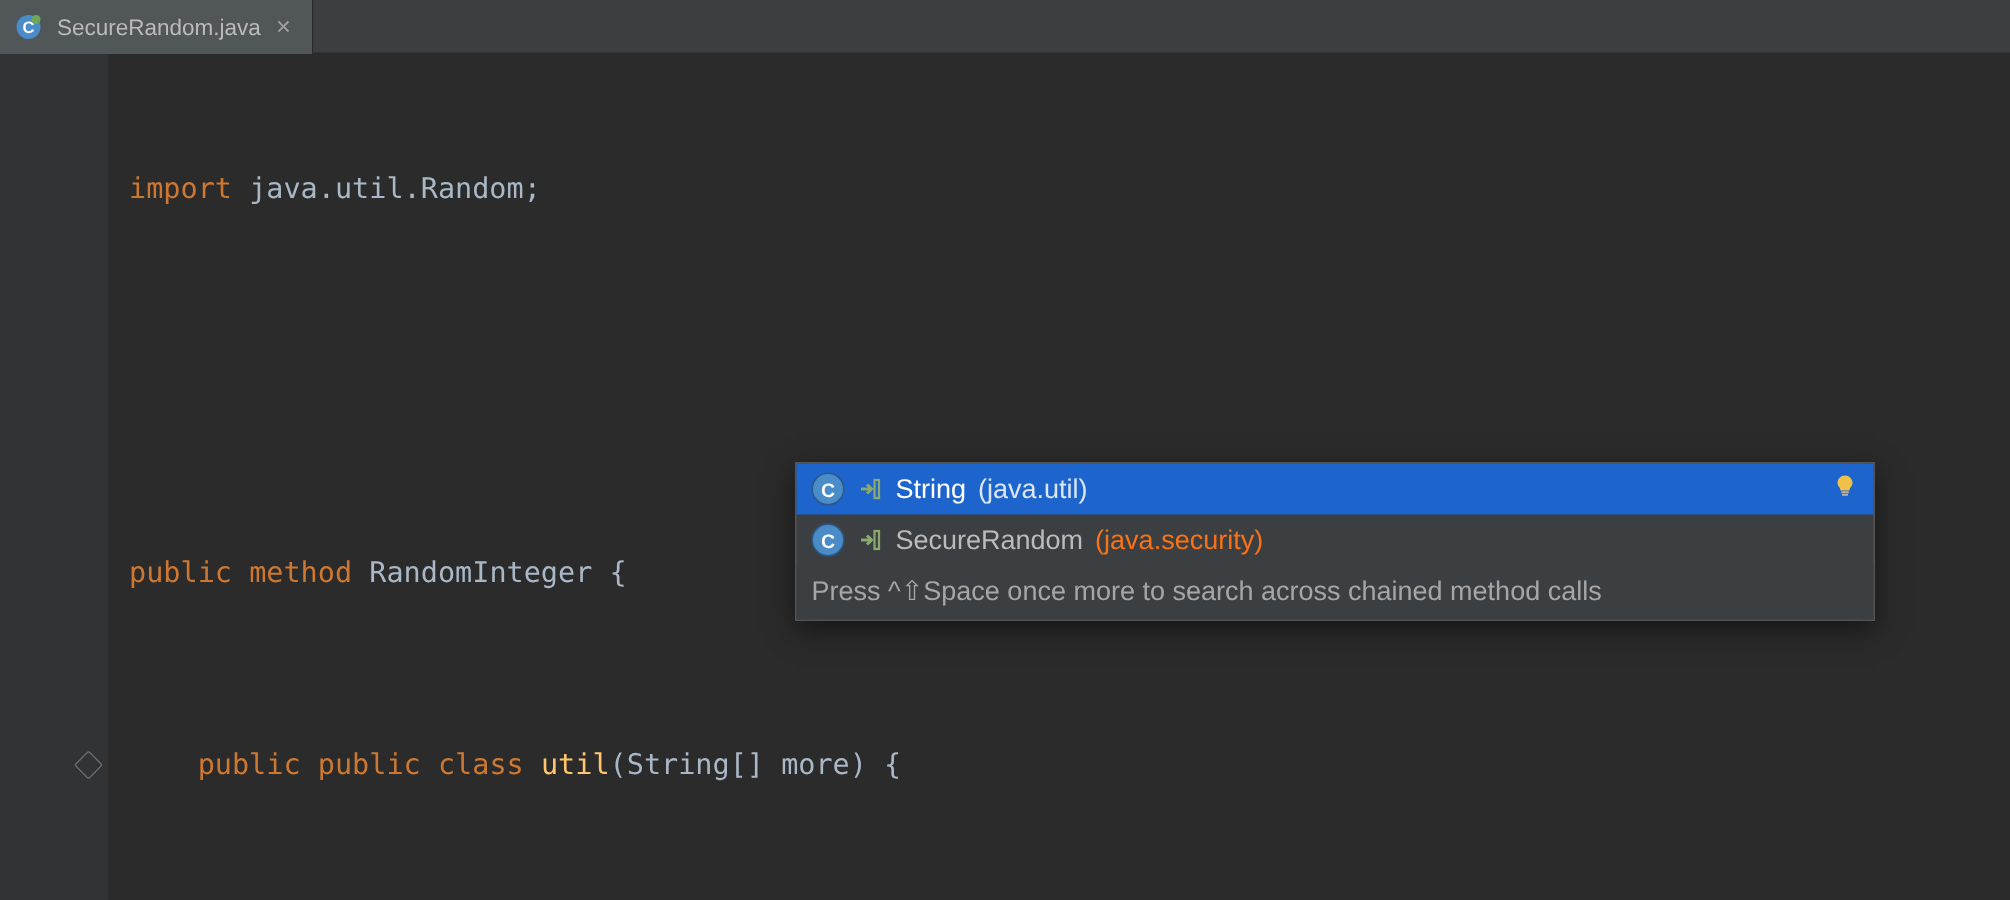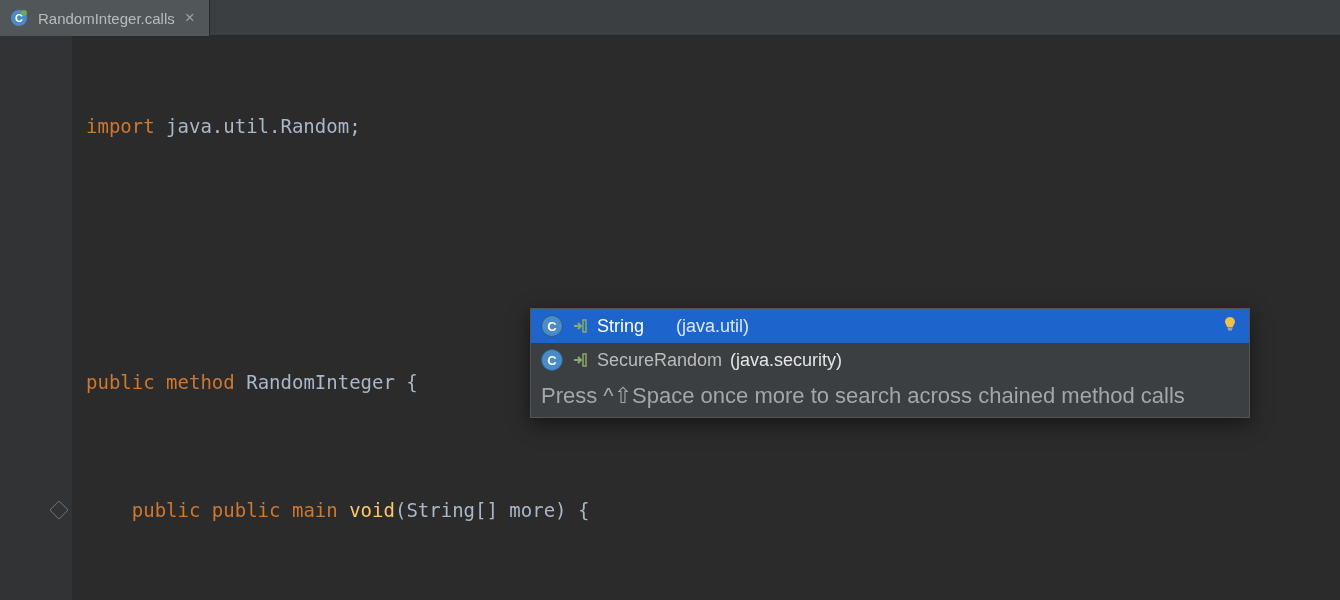--- a/index.html
+++ b/index.html
@@ -163,7 +163,7 @@
         <circle cx="14" cy="4" r="3" fill="#6fa85a"></circle>
       </svg>
     </span>
-    <span>RandomInteger.calls</span>
+    <span>SecureRandom.java</span>
     <span class="tab-close">×</span>
   </div>
 </div>

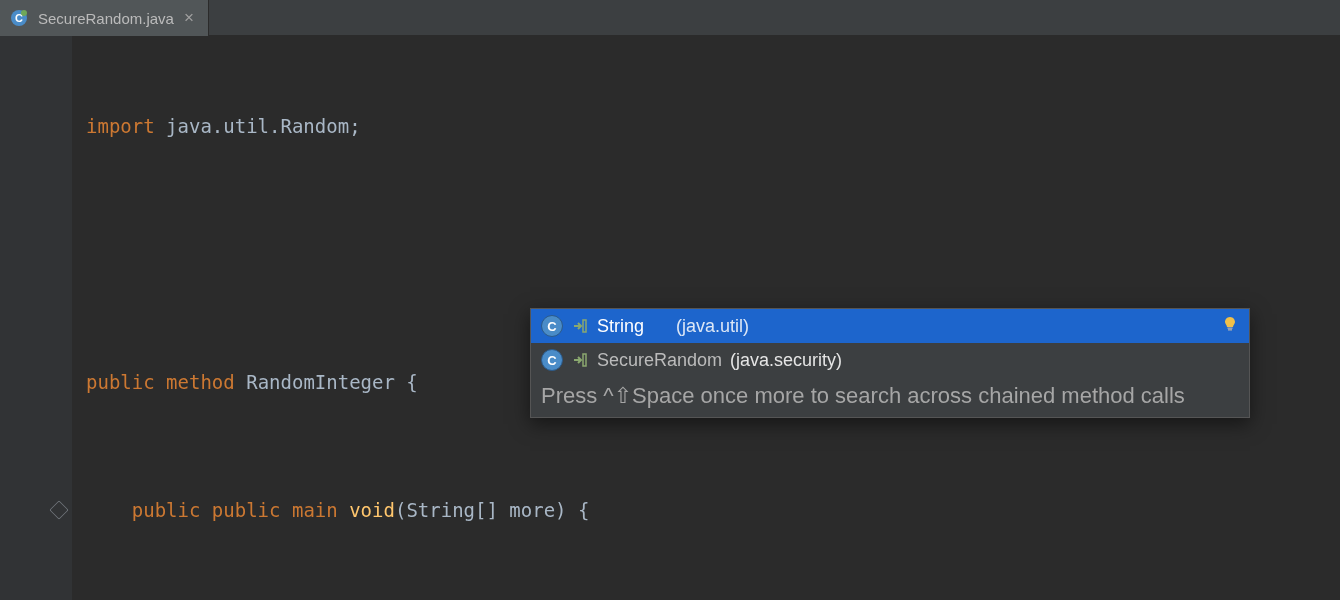--- a/index.html
+++ b/index.html
@@ -143,7 +143,7 @@
     font-size: 18px;
   }
   .pkg { color: #e5e5e5; }
-  .selected .pkg { color: #dce7f6; margin-left: 24px; }
+  .selected .pkg { color: #dce7f6; }
   .popup-hint {
     padding: 6px 10px 8px;
     background: #3c3f41;

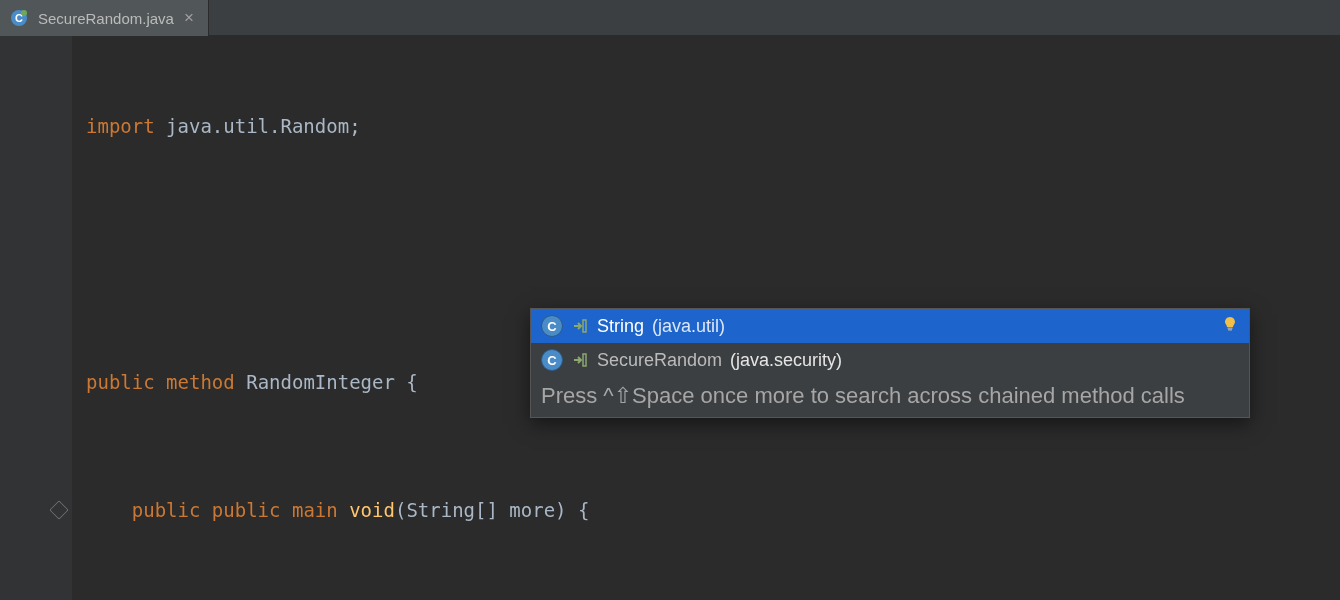--- a/index.html
+++ b/index.html
@@ -142,7 +142,7 @@
     color: #f0c04a;
     font-size: 18px;
   }
-  .pkg { color: #e5e5e5; }
+  .pkg { color: #f97316; }
   .selected .pkg { color: #dce7f6; }
   .popup-hint {
     padding: 6px 10px 8px;

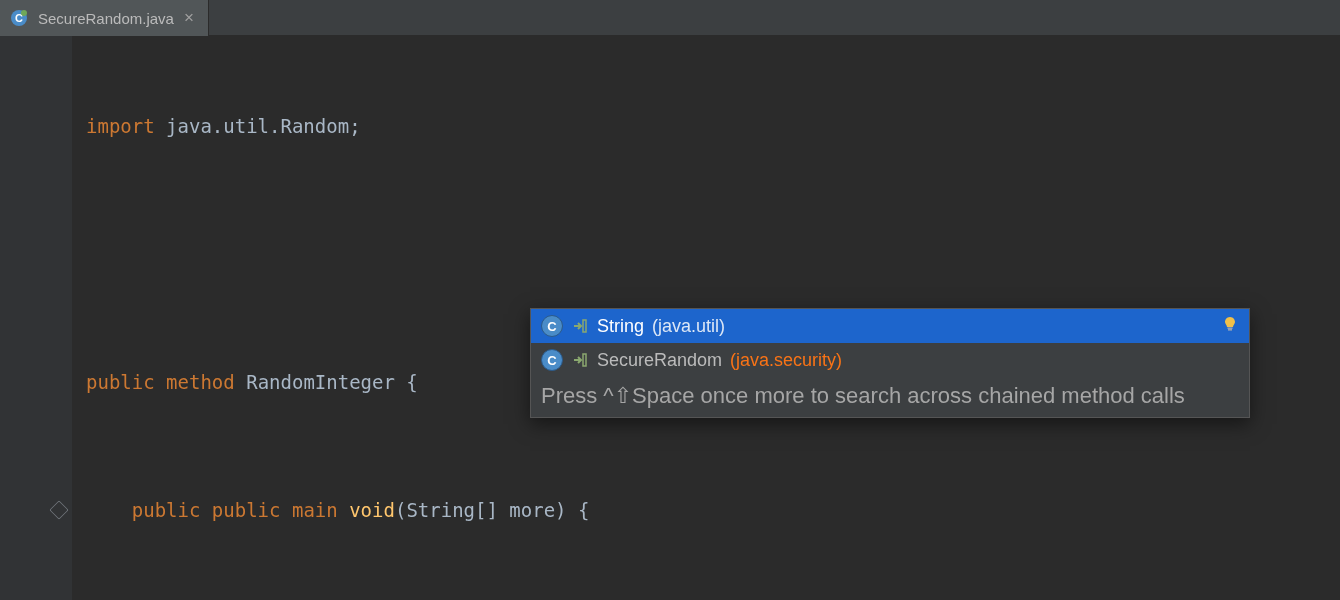--- a/index.html
+++ b/index.html
@@ -148,7 +148,7 @@
     padding: 6px 10px 8px;
     background: #3c3f41;
     color: #a6a6a6;
-    font-size: 22px;
+    font-size: 18px;
   }
 </style>
 </head>

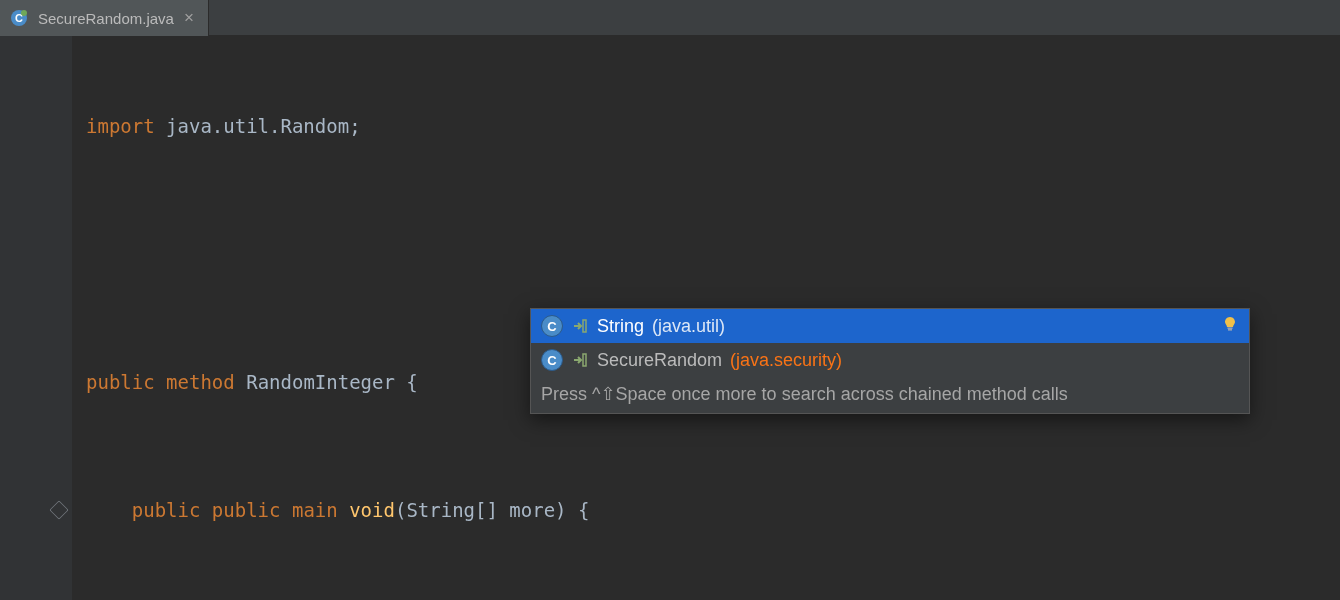--- a/index.html
+++ b/index.html
@@ -178,7 +178,7 @@
 
     <div class="codeline"><span class="gut"></span><span class="txt"><span class="kw">public</span> <span class="kw">method</span> <span>RandomInteger</span> <span>{</span></span></div>
 
-    <div class="codeline"><span class="gut"><span class="fold"></span></span><span class="txt">    <span class="kw">public</span> <span class="kw">public</span> <span class="kw">main</span> <span class="decl">void</span><span>(String[] more) {</span></span></div>
+    <div class="codeline"><span class="gut"><span class="fold"></span></span><span class="txt">    <span class="kw">public</span> <span class="kw">public</span> <span class="kw">class</span> <span class="decl">void</span><span>(String[] more) {</span></span></div>
 
     
 

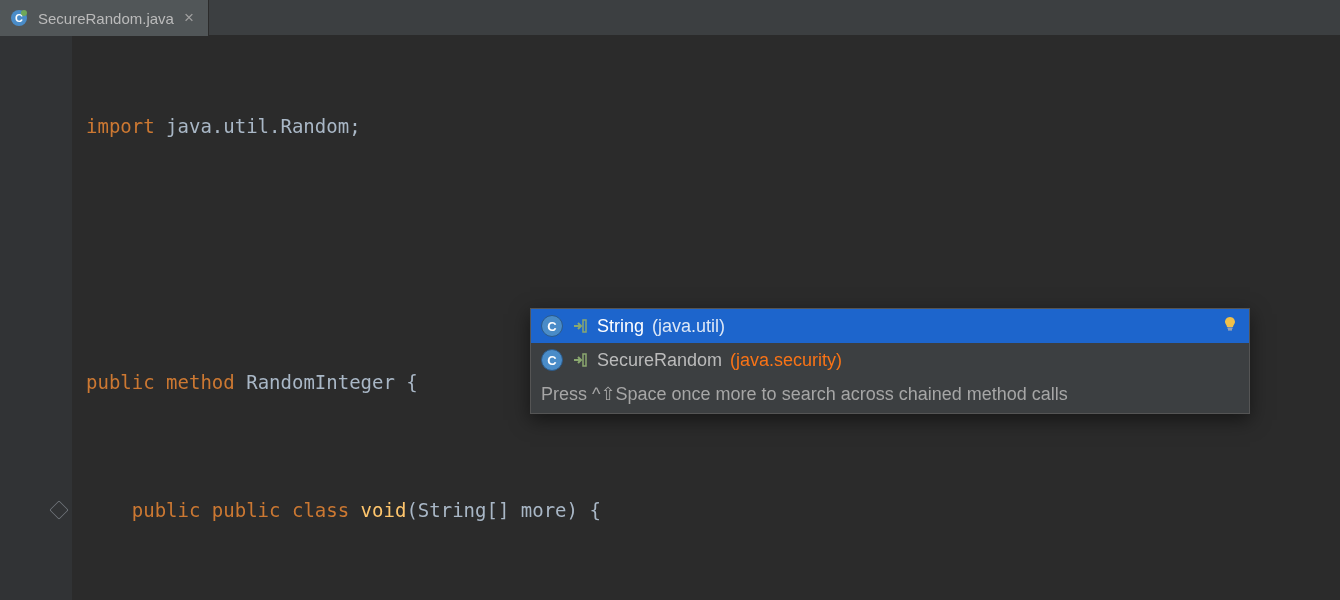--- a/index.html
+++ b/index.html
@@ -178,7 +178,7 @@
 
     <div class="codeline"><span class="gut"></span><span class="txt"><span class="kw">public</span> <span class="kw">method</span> <span>RandomInteger</span> <span>{</span></span></div>
 
-    <div class="codeline"><span class="gut"><span class="fold"></span></span><span class="txt">    <span class="kw">public</span> <span class="kw">public</span> <span class="kw">class</span> <span class="decl">void</span><span>(String[] more) {</span></span></div>
+    <div class="codeline"><span class="gut"><span class="fold"></span></span><span class="txt">    <span class="kw">public</span> <span class="kw">public</span> <span class="kw">class</span> <span class="decl">util</span><span>(String[] more) {</span></span></div>
 
     
 

